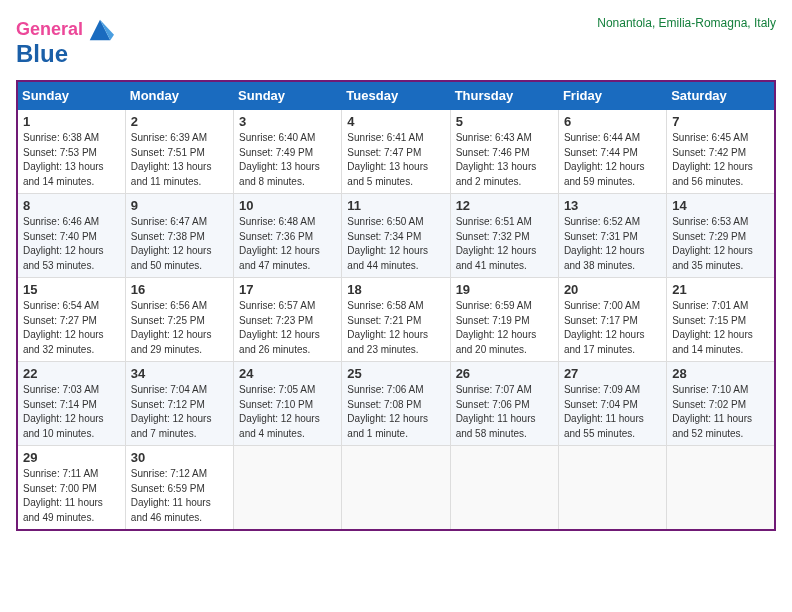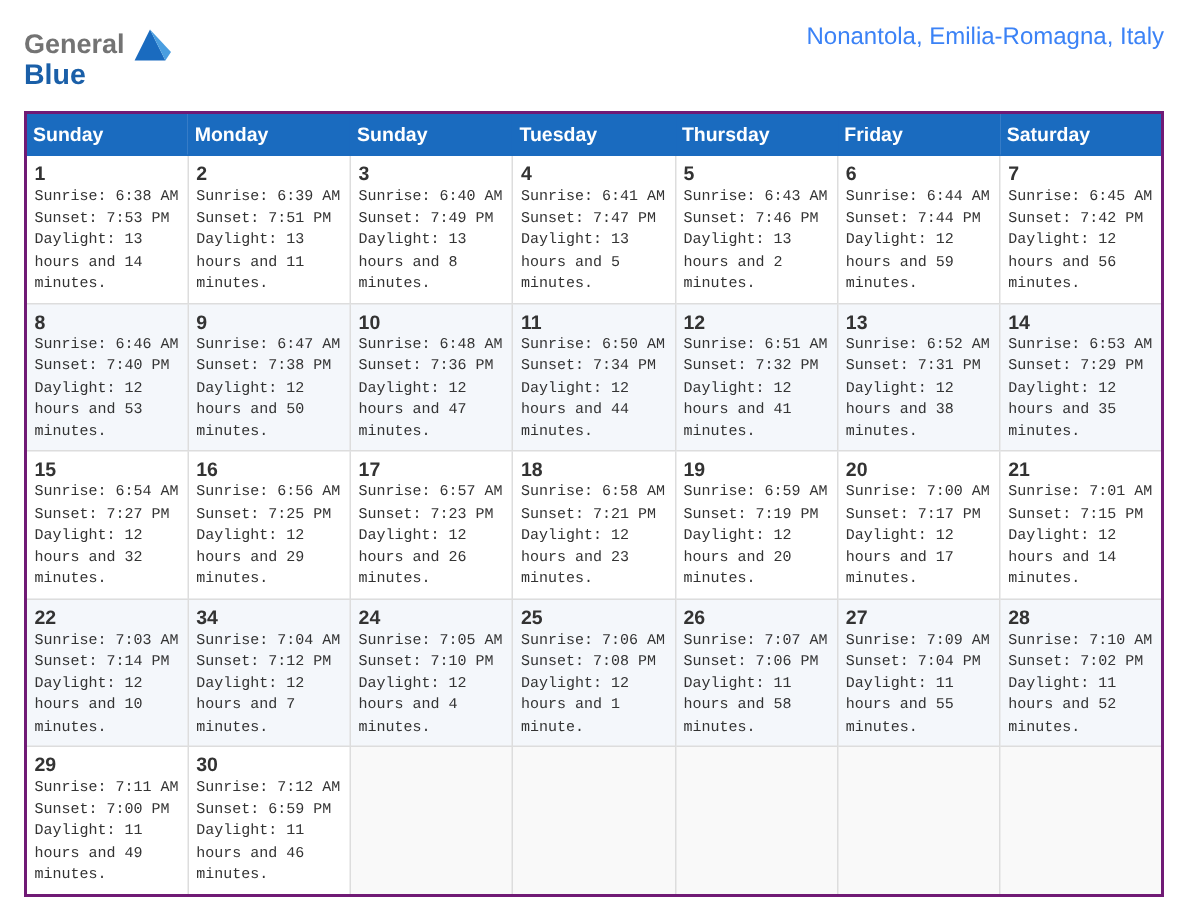--- a/index.html
+++ b/index.html
@@ -28,7 +28,7 @@
       line-height: 1.1;
     }
     .logo-text span {
-      color: #737373;
+      color: #ec4899;
     }
     .logo-icon {
       width: 28px;

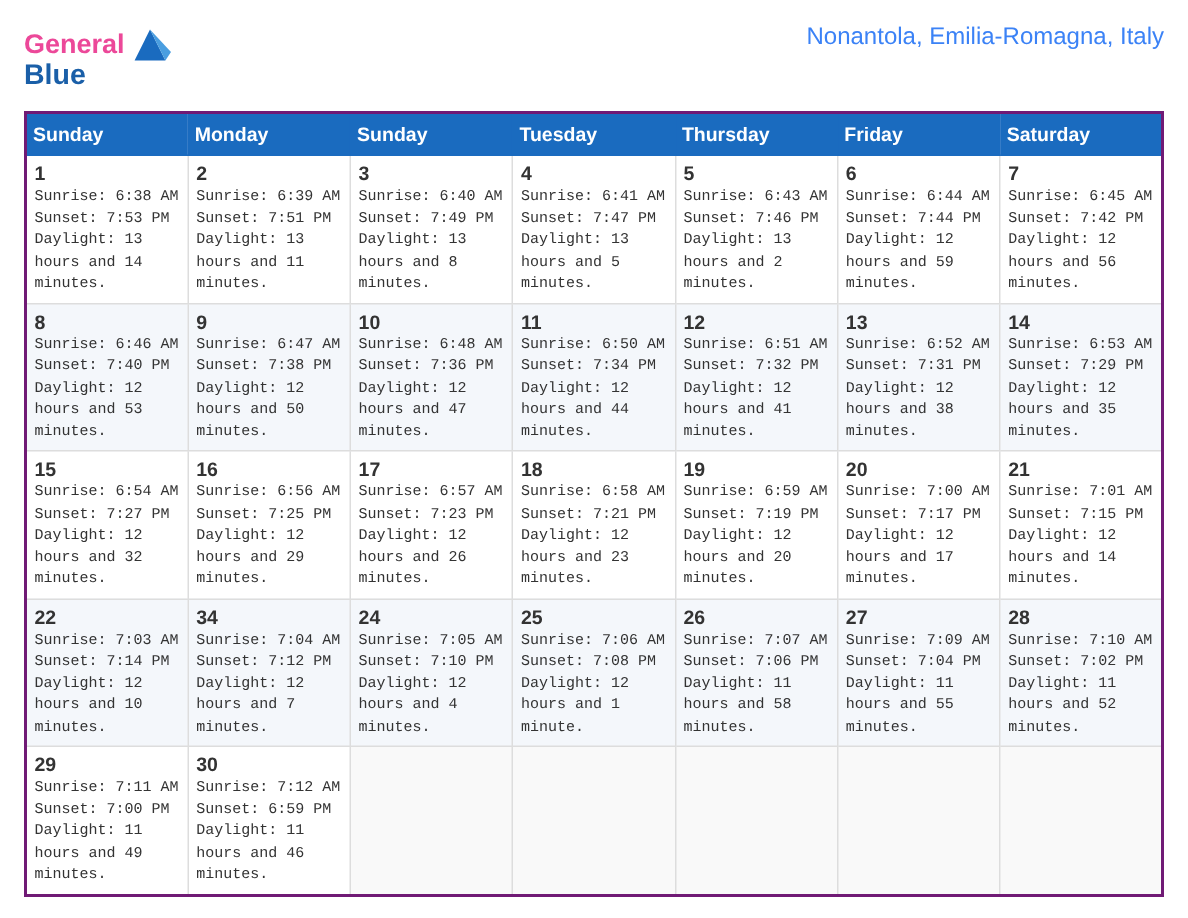--- a/index.html
+++ b/index.html
@@ -44,8 +44,8 @@
       color: #333;
     }
     .subtitle {
-      font-size: 16px;
-      color: #3b82f6;
+      font-size: 12px;
+      color: #15803d;
     }
     .calendar {
       width: 100%;

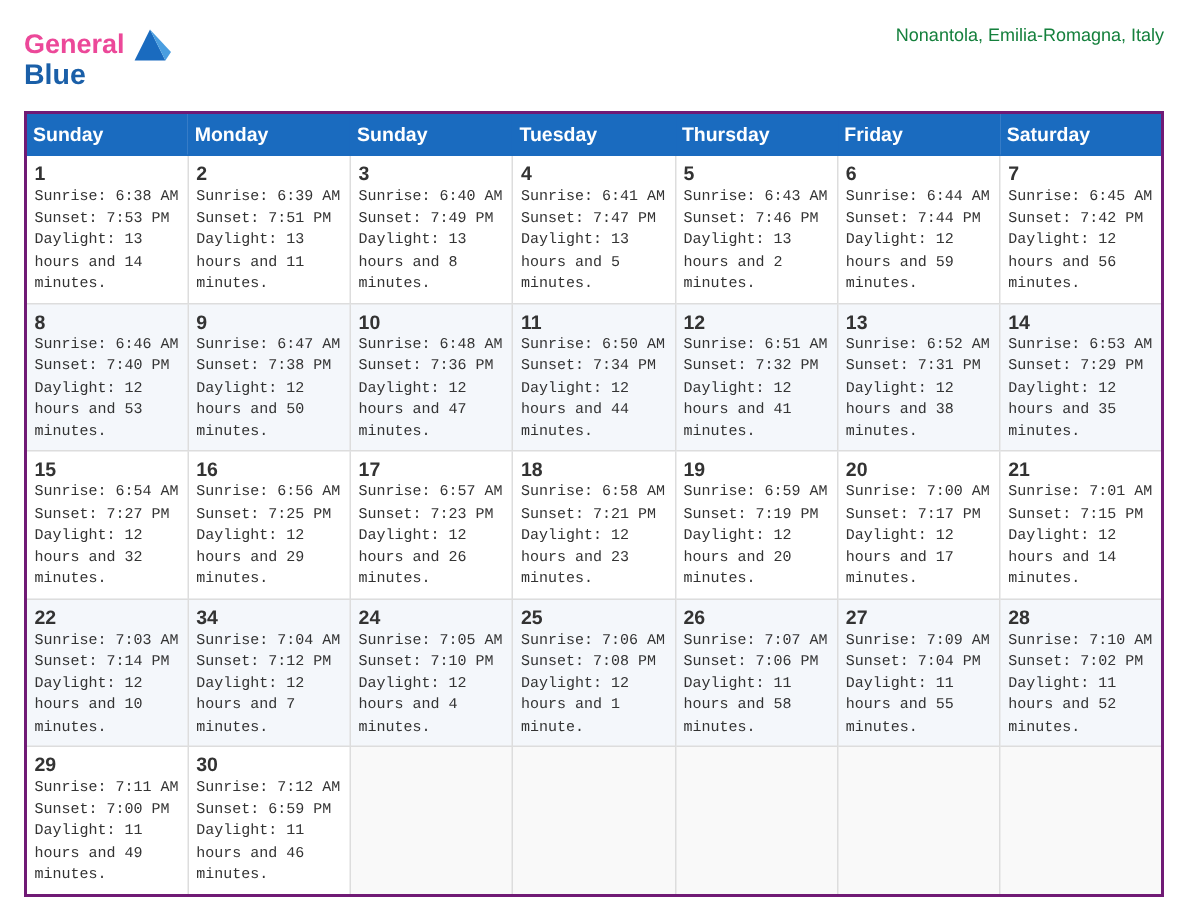--- a/index.html
+++ b/index.html
@@ -104,7 +104,7 @@
           <polygon points="15,4 26,26 30,20" fill="#4a9ee0"></polygon>
         </svg>
       </div>
-      <div style="font-size:19px;font-weight:bold;color:#1a5fa8;margin-top:-4px;">Blue</div>
+      <div style="font-size:24px;font-weight:bold;color:#1a5fa8;margin-top:-4px;">Blue</div>
     </div>
   </div>
   <div class="title-block">

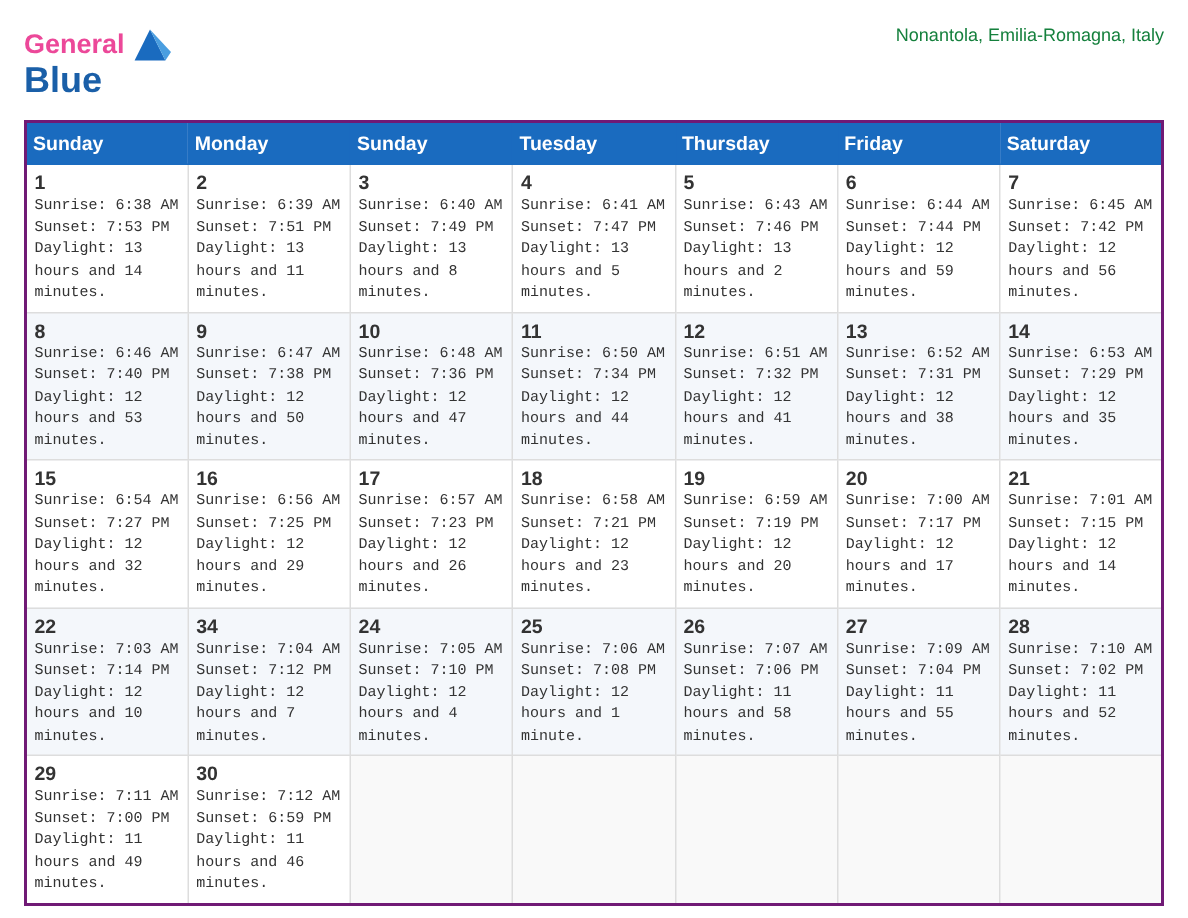--- a/index.html
+++ b/index.html
@@ -85,7 +85,6 @@
       font-size: 10px;
       color: #333;
       line-height: 1.45;
-      font-family: Liberation Mono, monospace;
     }
     .empty-cell {
       background: #f9f9f9 !important;

